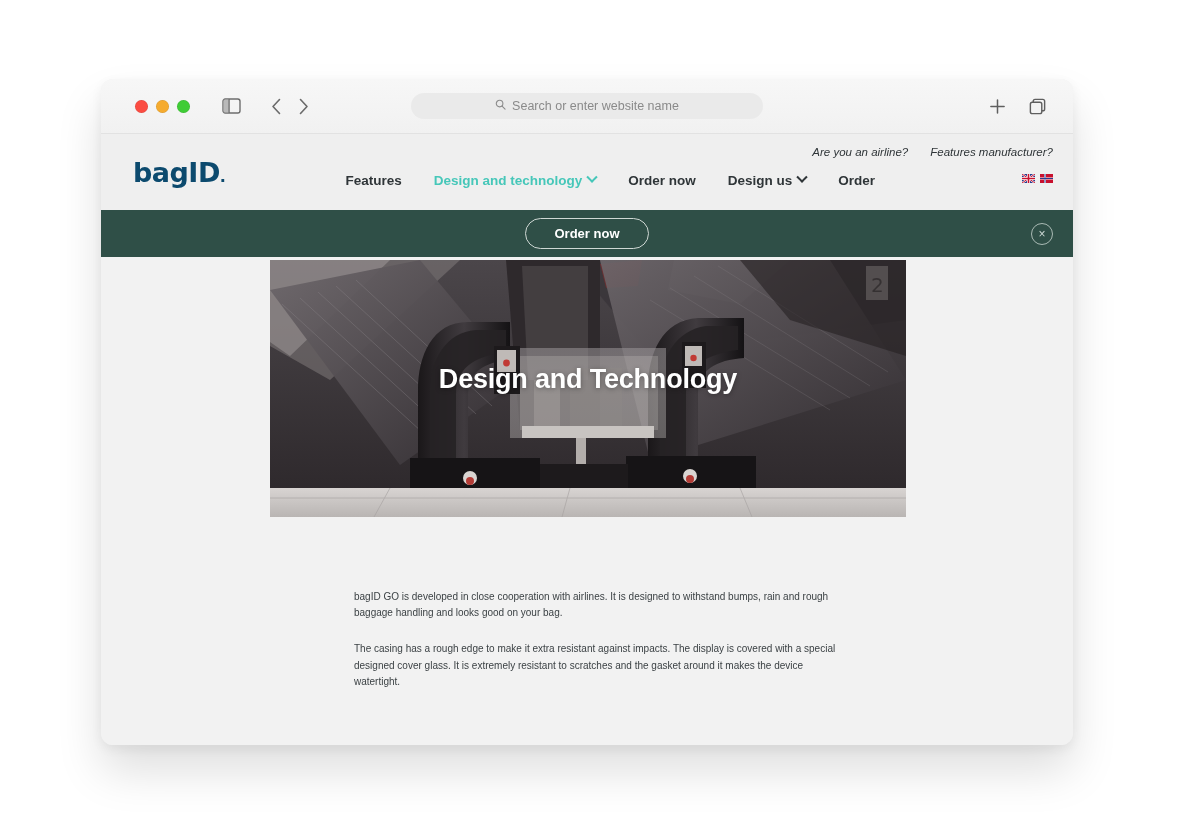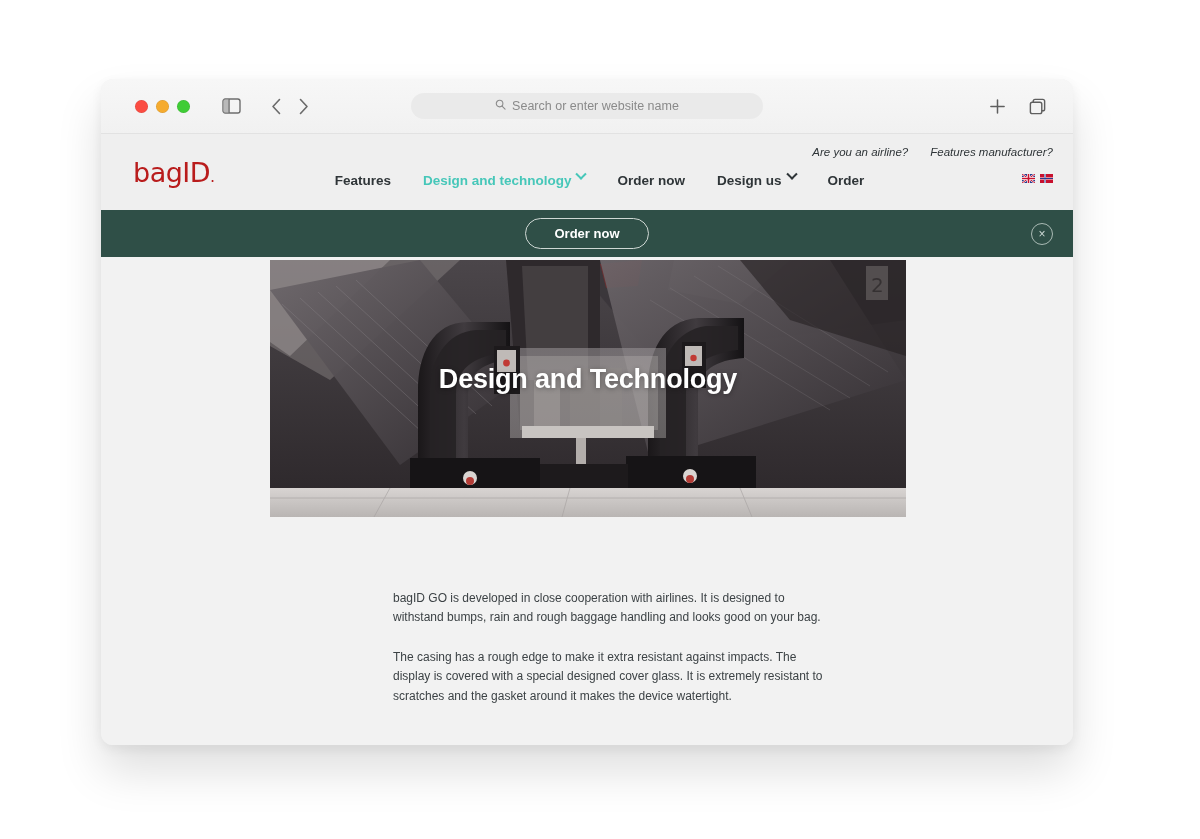--- a/index.html
+++ b/index.html
@@ -76,10 +76,10 @@
   .logo {
     font-family: "DejaVu Sans", sans-serif;
     font-size: 27px;
-    color: #b91c1c;
+    color: #0c4a6e;
     letter-spacing: -0.5px;
     margin-left: 10px;
-    font-weight: 400;
+    font-weight: 700;
   }
   .logo .dot-mark { font-size: 16px; }
 

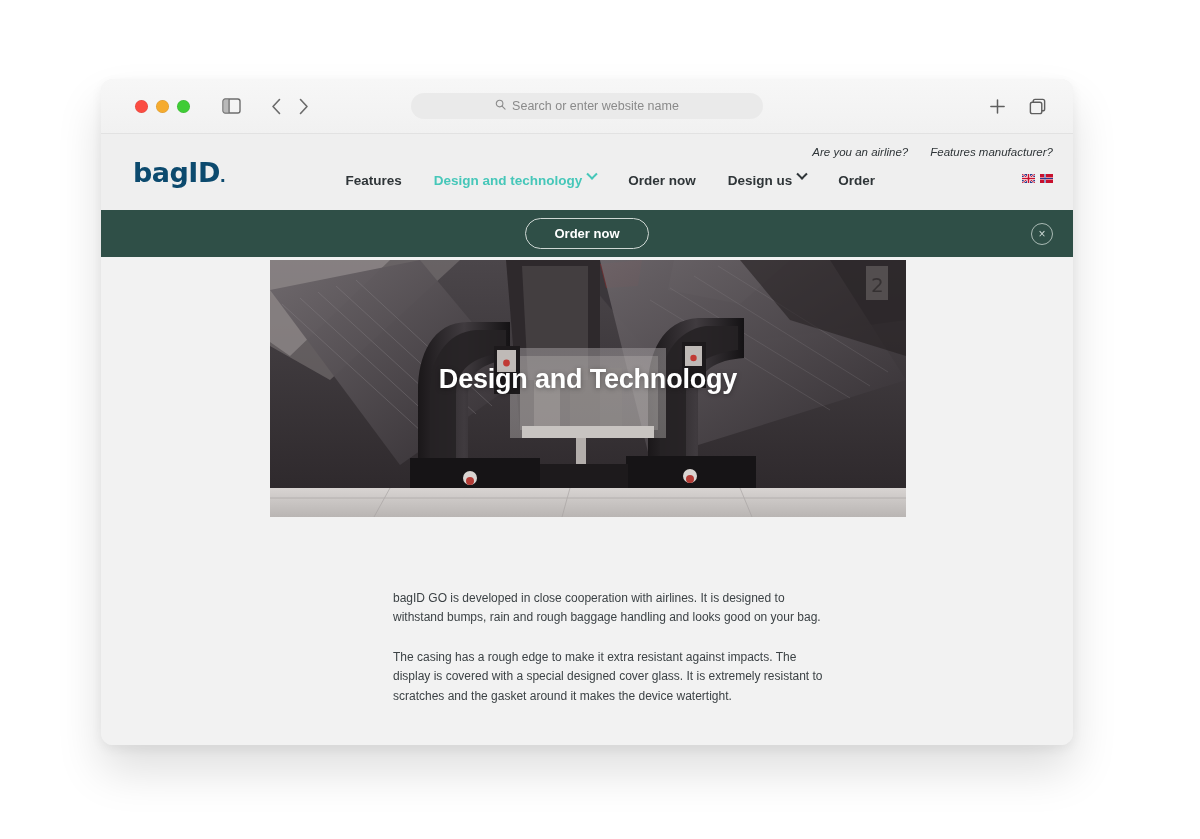--- a/index.html
+++ b/index.html
@@ -94,7 +94,7 @@
     font-size: 13.5px;
     font-weight: bold;
     color: #2f3538;
-    display: flex; gap: 6px;
+    display: flex; align-items: center; gap: 6px;
     white-space: nowrap;
   }
   .nav-item.active { color: #46c7b9; }

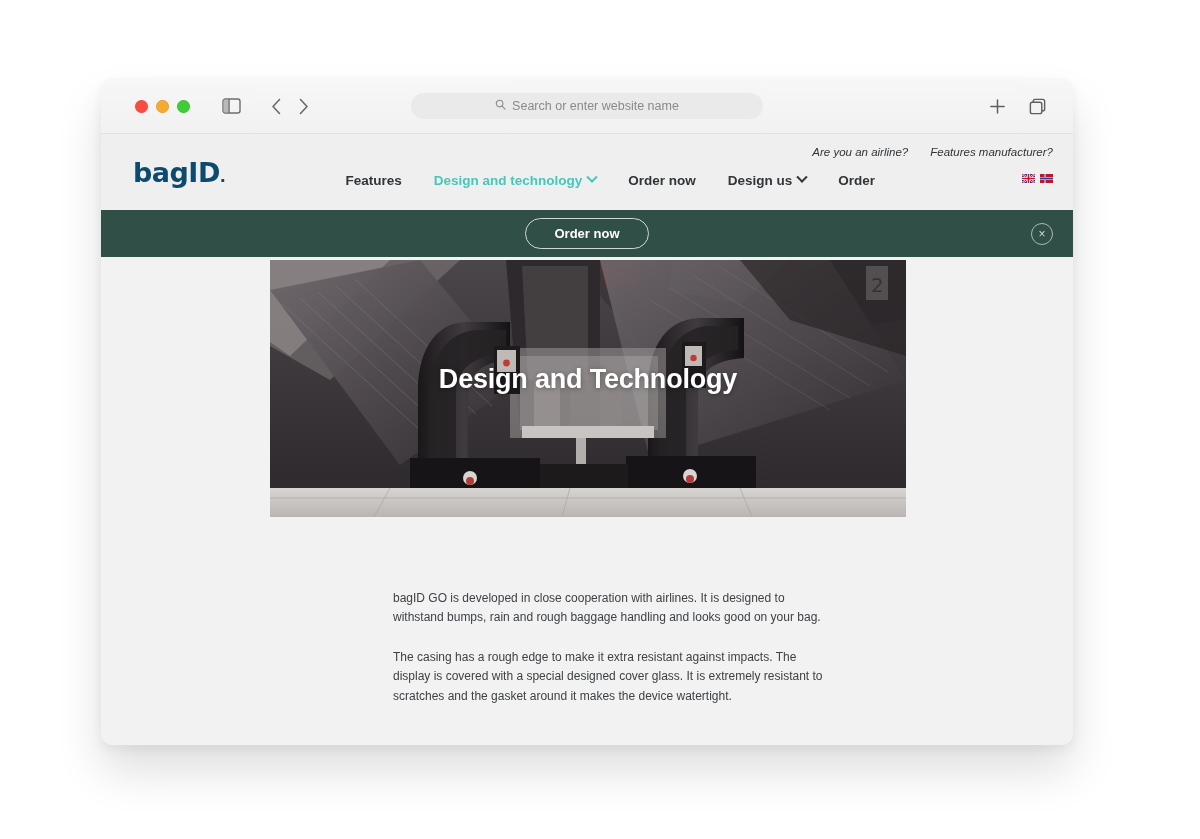--- a/index.html
+++ b/index.html
@@ -192,11 +192,10 @@
     padding-left: 17px;
   }
   .copy p {
-    font-size: 12px;
+    font-size: 10px;
     line-height: 1.62;
     color: #3c4245;
     margin-bottom: 20px;
-    margin-left: 39px;
   }
 </style>
 </head>

